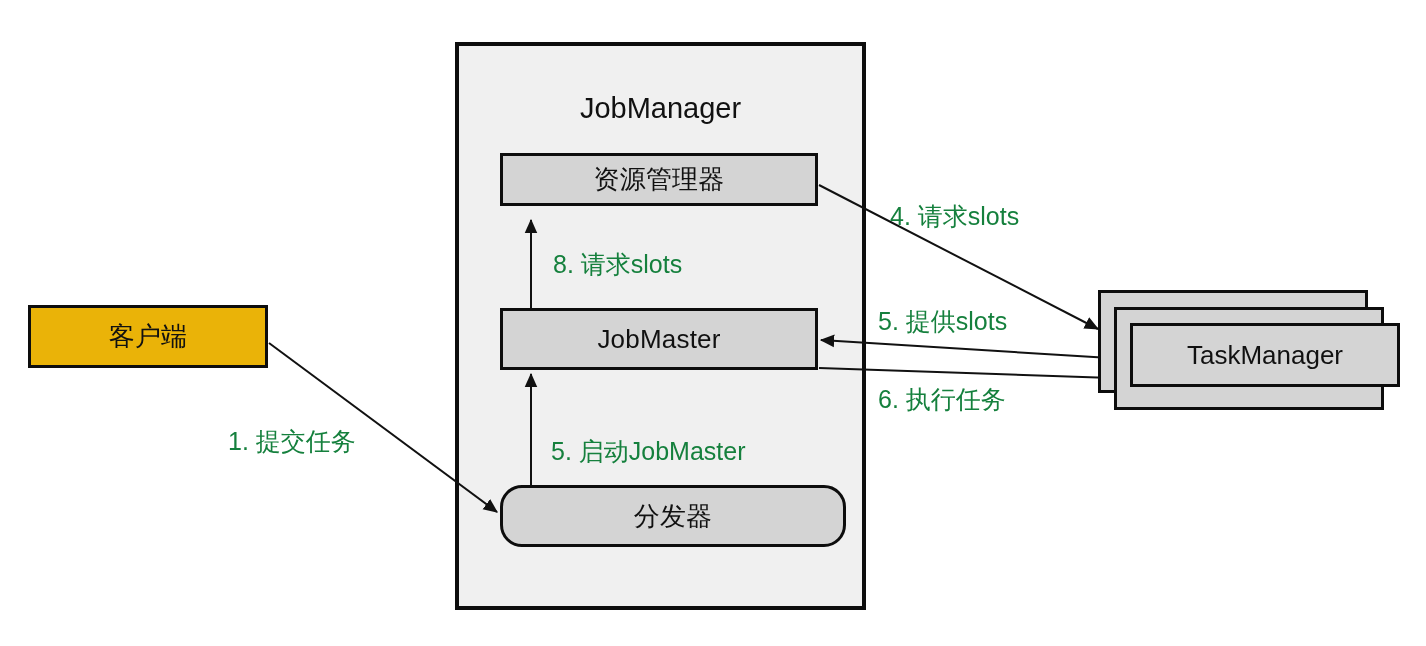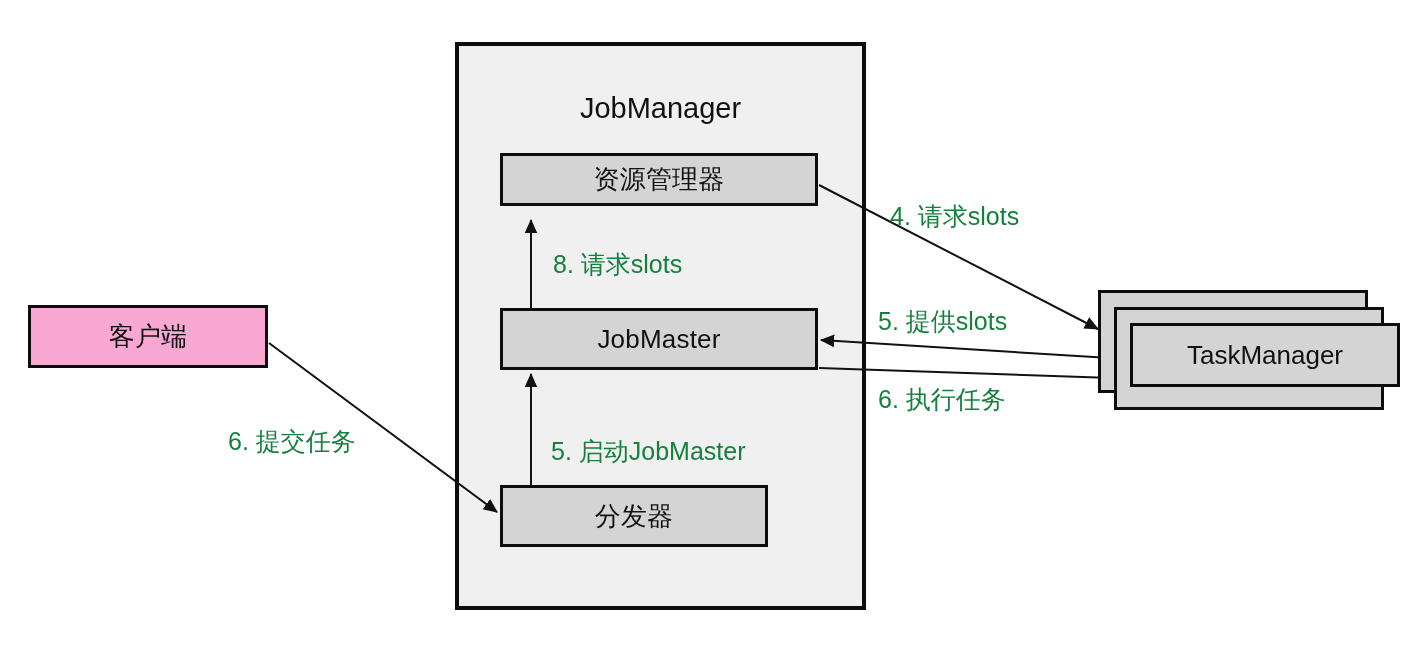--- a/index.html
+++ b/index.html
@@ -100,7 +100,7 @@
       </g>
   </svg>
 
-  <div class="node" id="node-client" style="left: 28px; top: 305px; width: 240px; height: 63px; font-size: 26px; background: #f9a8d4; border-color: rgb(13, 13, 13);">
+  <div class="node" id="node-client" style="left: 28px; top: 305px; width: 240px; height: 63px; font-size: 26px; background: #eab308; border-color: rgb(13, 13, 13);">
     <span>客户端</span>
   </div>
 

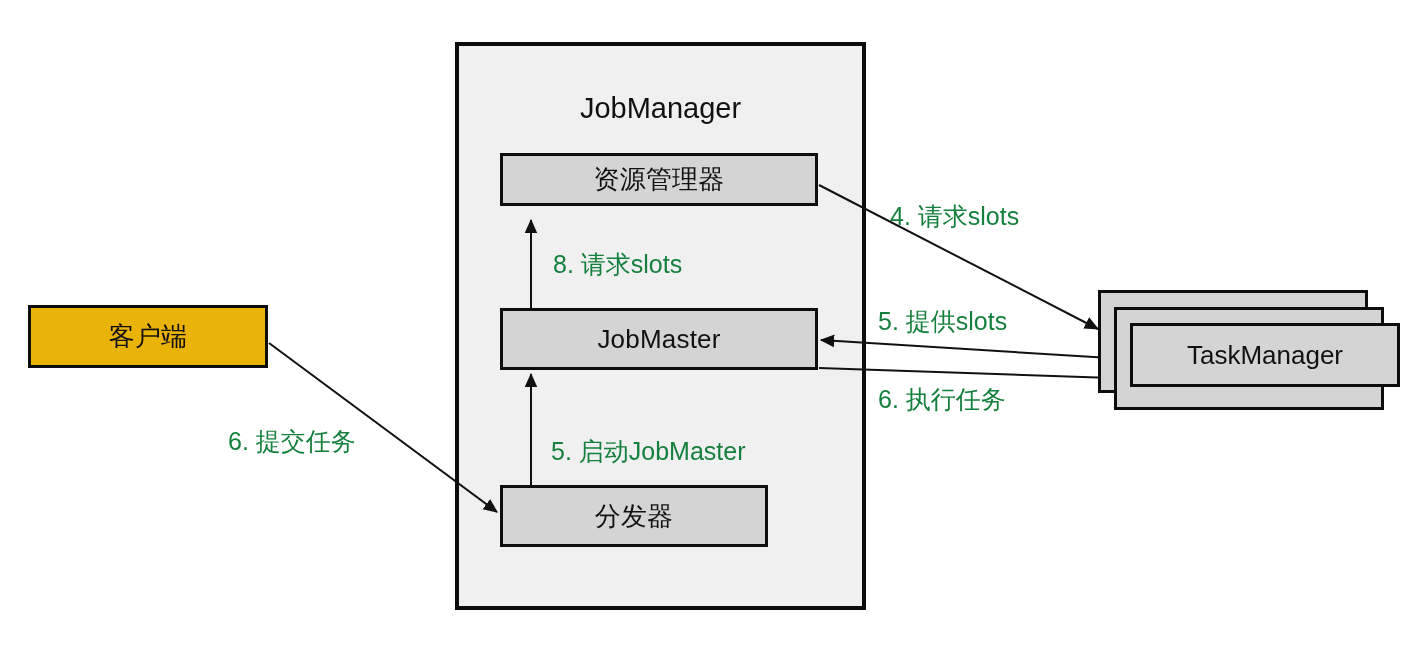--- a/index.html
+++ b/index.html
@@ -122,7 +122,7 @@
     <span>TaskManager</span>
   </div>
 
-  <div class="edge-label" id="edge-label-1" style="left: 228px; top: 425px; font-size: 25px; z-index: 10;">6. 提交任务</div>
+  <div class="edge-label" id="edge-label-1" style="left: 228px; top: 425px; font-size: 25px; z-index: 10;">1. 提交任务</div>
   <div class="edge-label" id="edge-label-2" style="left: 551px; top: 435px; font-size: 25px; z-index: 10;">5. 启动JobMaster</div>
   <div class="edge-label" id="edge-label-3" style="left: 553px; top: 248px; font-size: 25px; z-index: 10;">8. 请求slots</div>
   <div class="edge-label" id="edge-label-4" style="left: 890px; top: 200px; font-size: 25px; z-index: 10;">4. 请求slots</div>

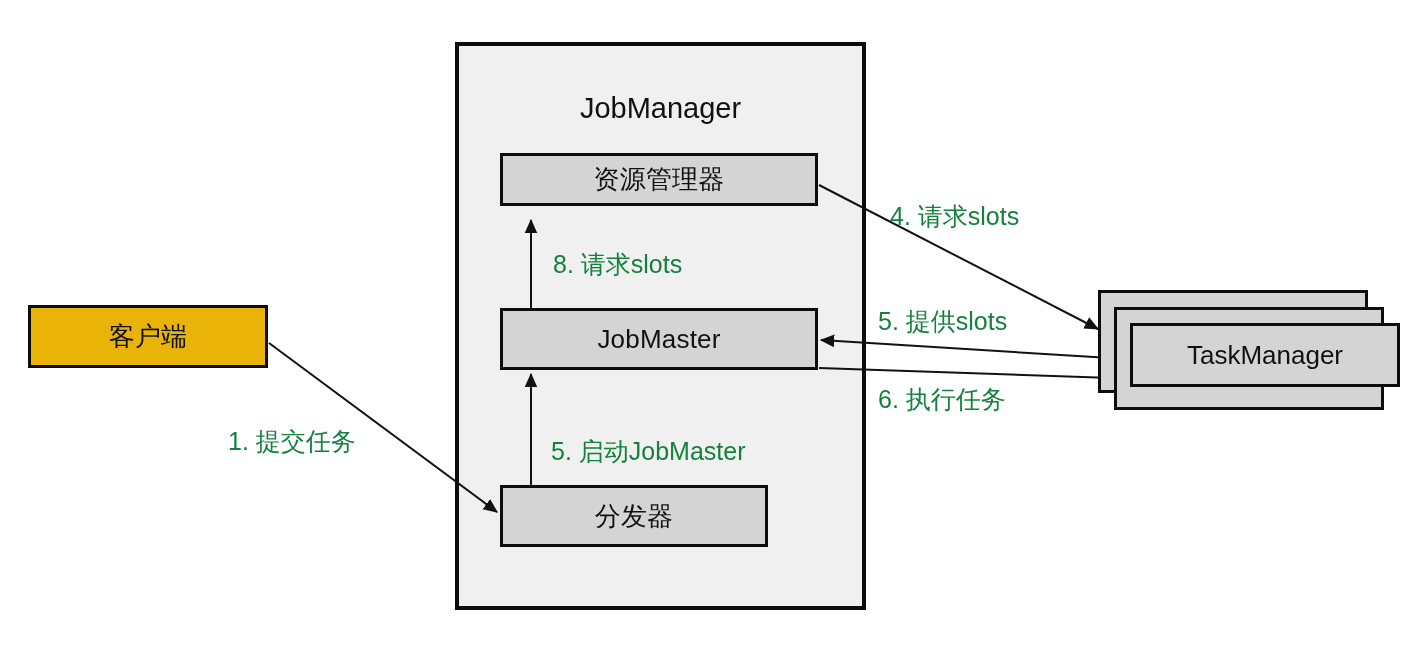--- a/index.html
+++ b/index.html
@@ -112,7 +112,7 @@
     <span>JobMaster</span>
   </div>
 
-  <div class="node" id="node-dispatcher" style="left: 500px; top: 485px; width: 268px; height: 62px; font-size: 26px; background: rgb(212, 212, 212); border-color: rgb(13, 13, 13);">
+  <div class="node" id="node-dispatcher" style="left: 500px; top: 485px; width: 346px; height: 62px; font-size: 26px; background: rgb(212, 212, 212); border-color: rgb(13, 13, 13); border-radius: 22px;">
     <span>分发器</span>
   </div>
 

